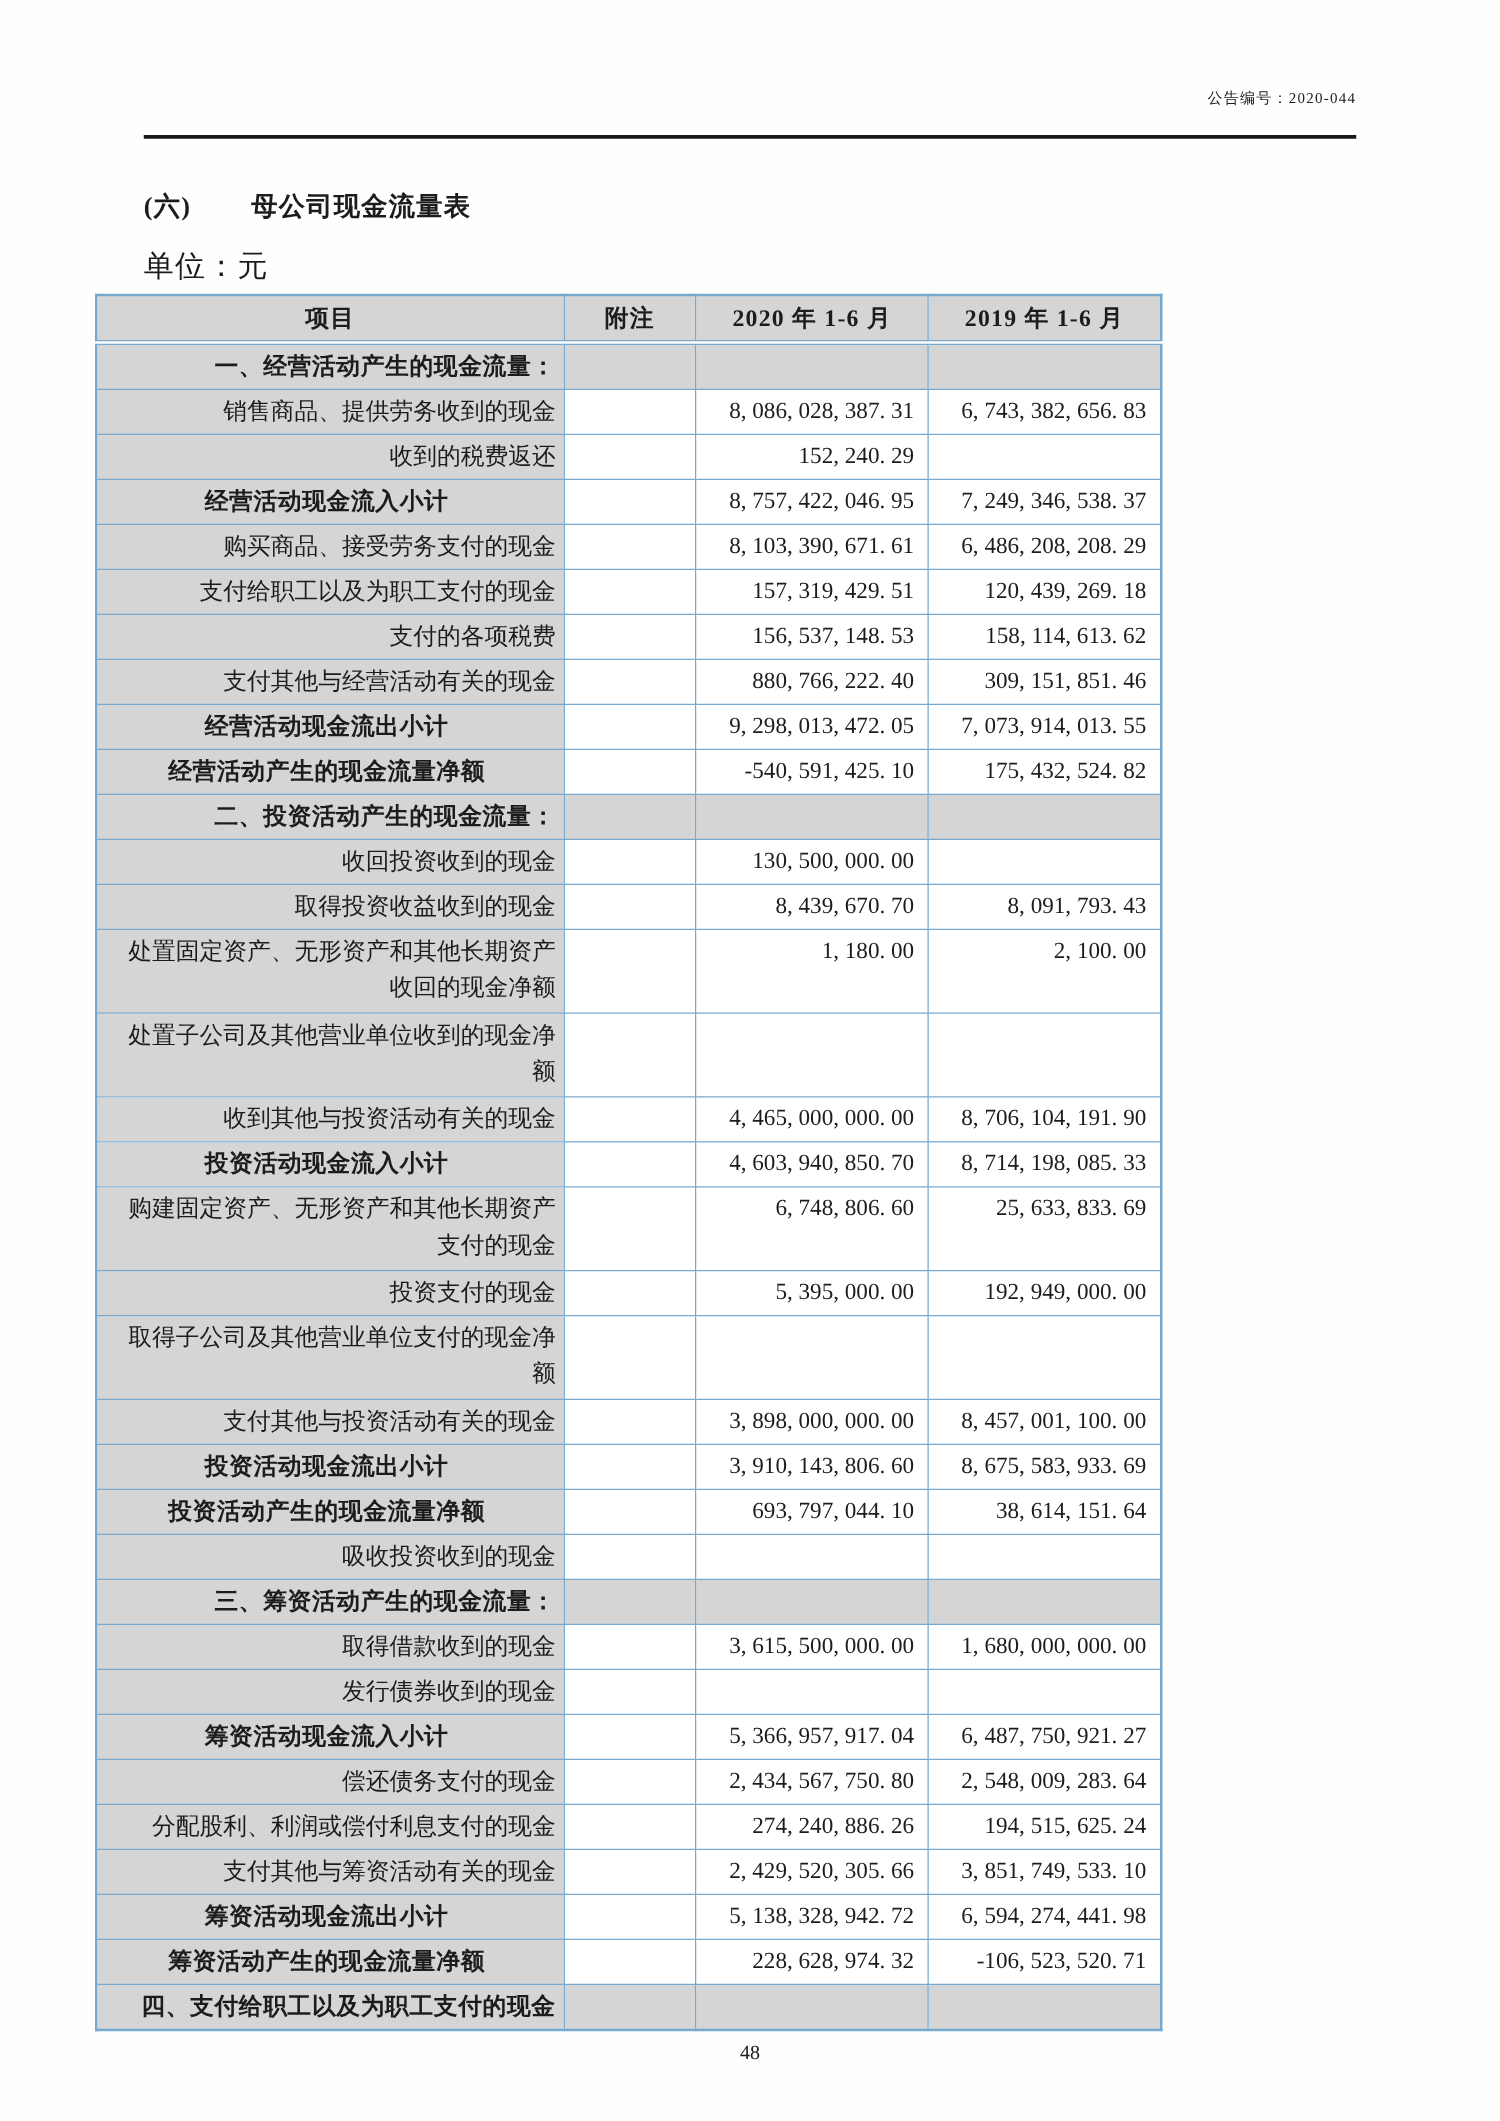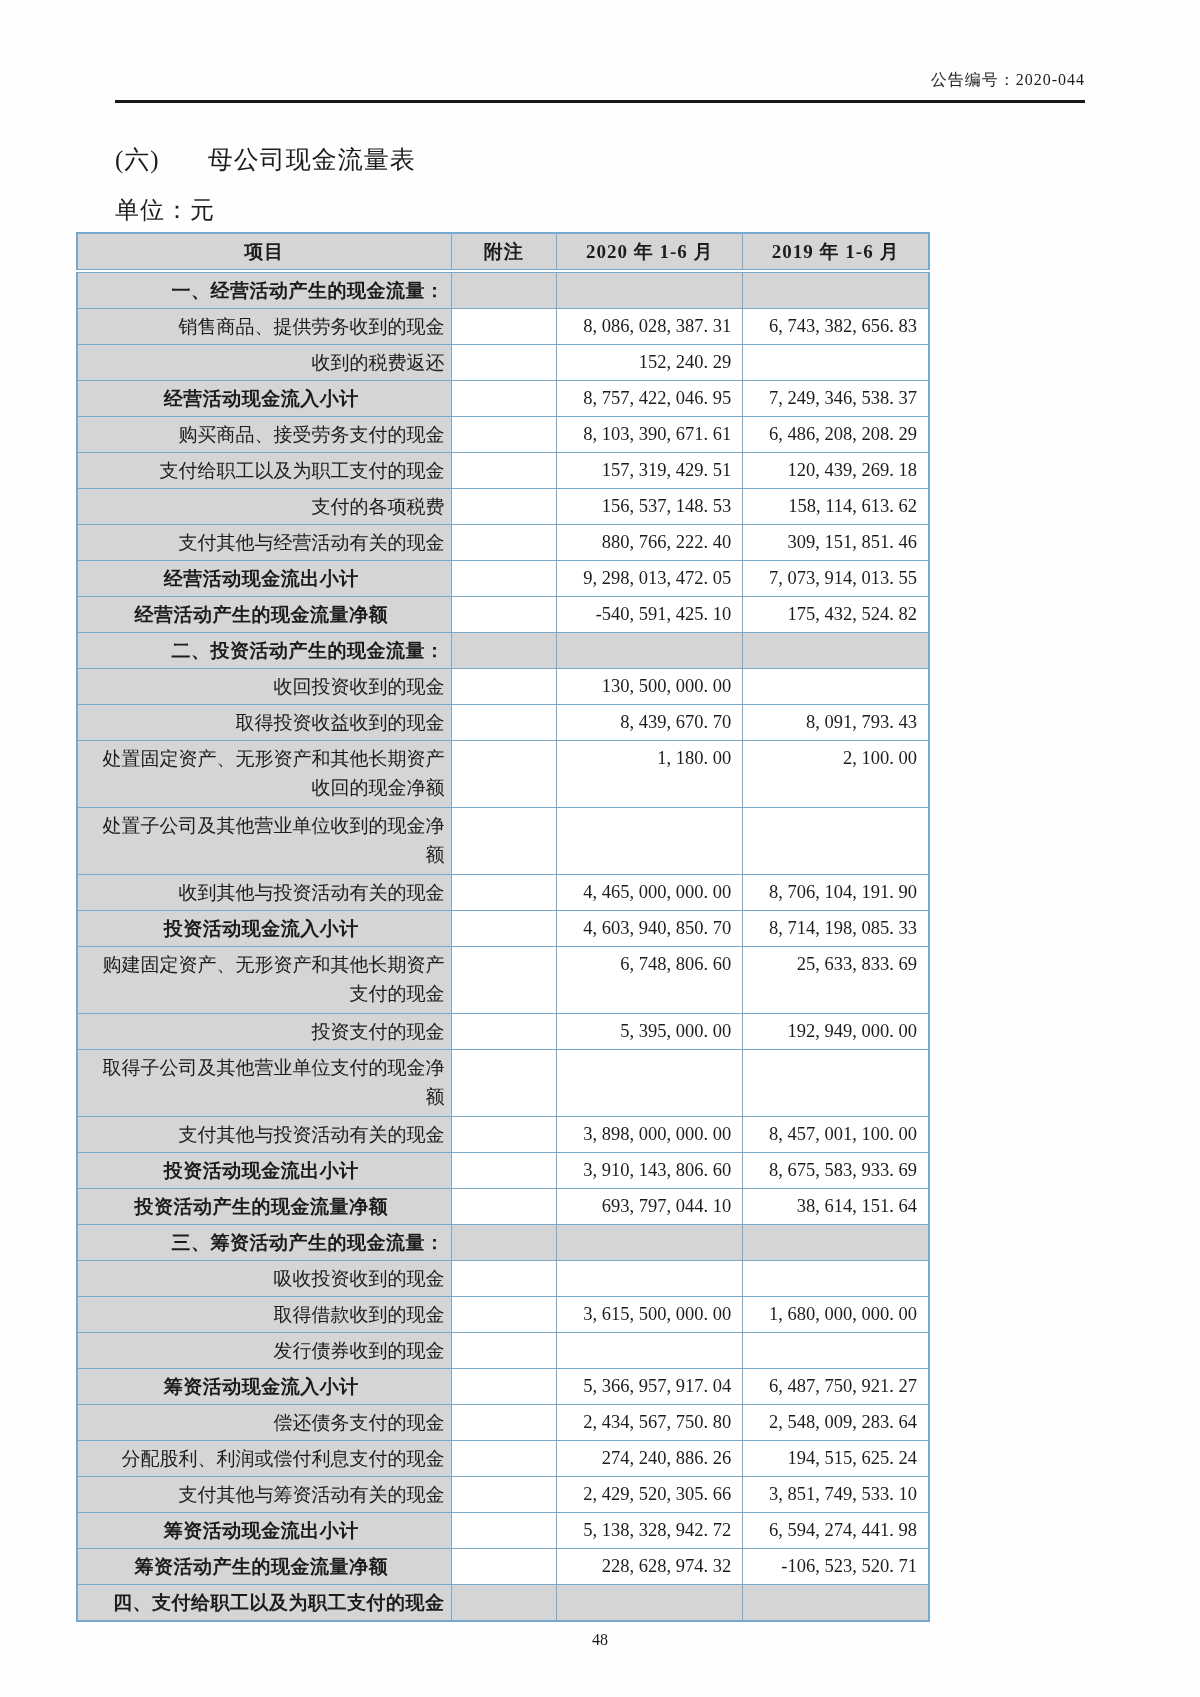--- a/index.html
+++ b/index.html
@@ -14,9 +14,9 @@
   .doc-header {
     margin:0 115px;
     padding-top:70px;
-    padding-bottom:9px;
+    padding-bottom:21px;
     text-align:right;
-    font-size:16px;
+    font-size:12px;
     letter-spacing:1px;
     border-bottom:3px solid #191919;
   }

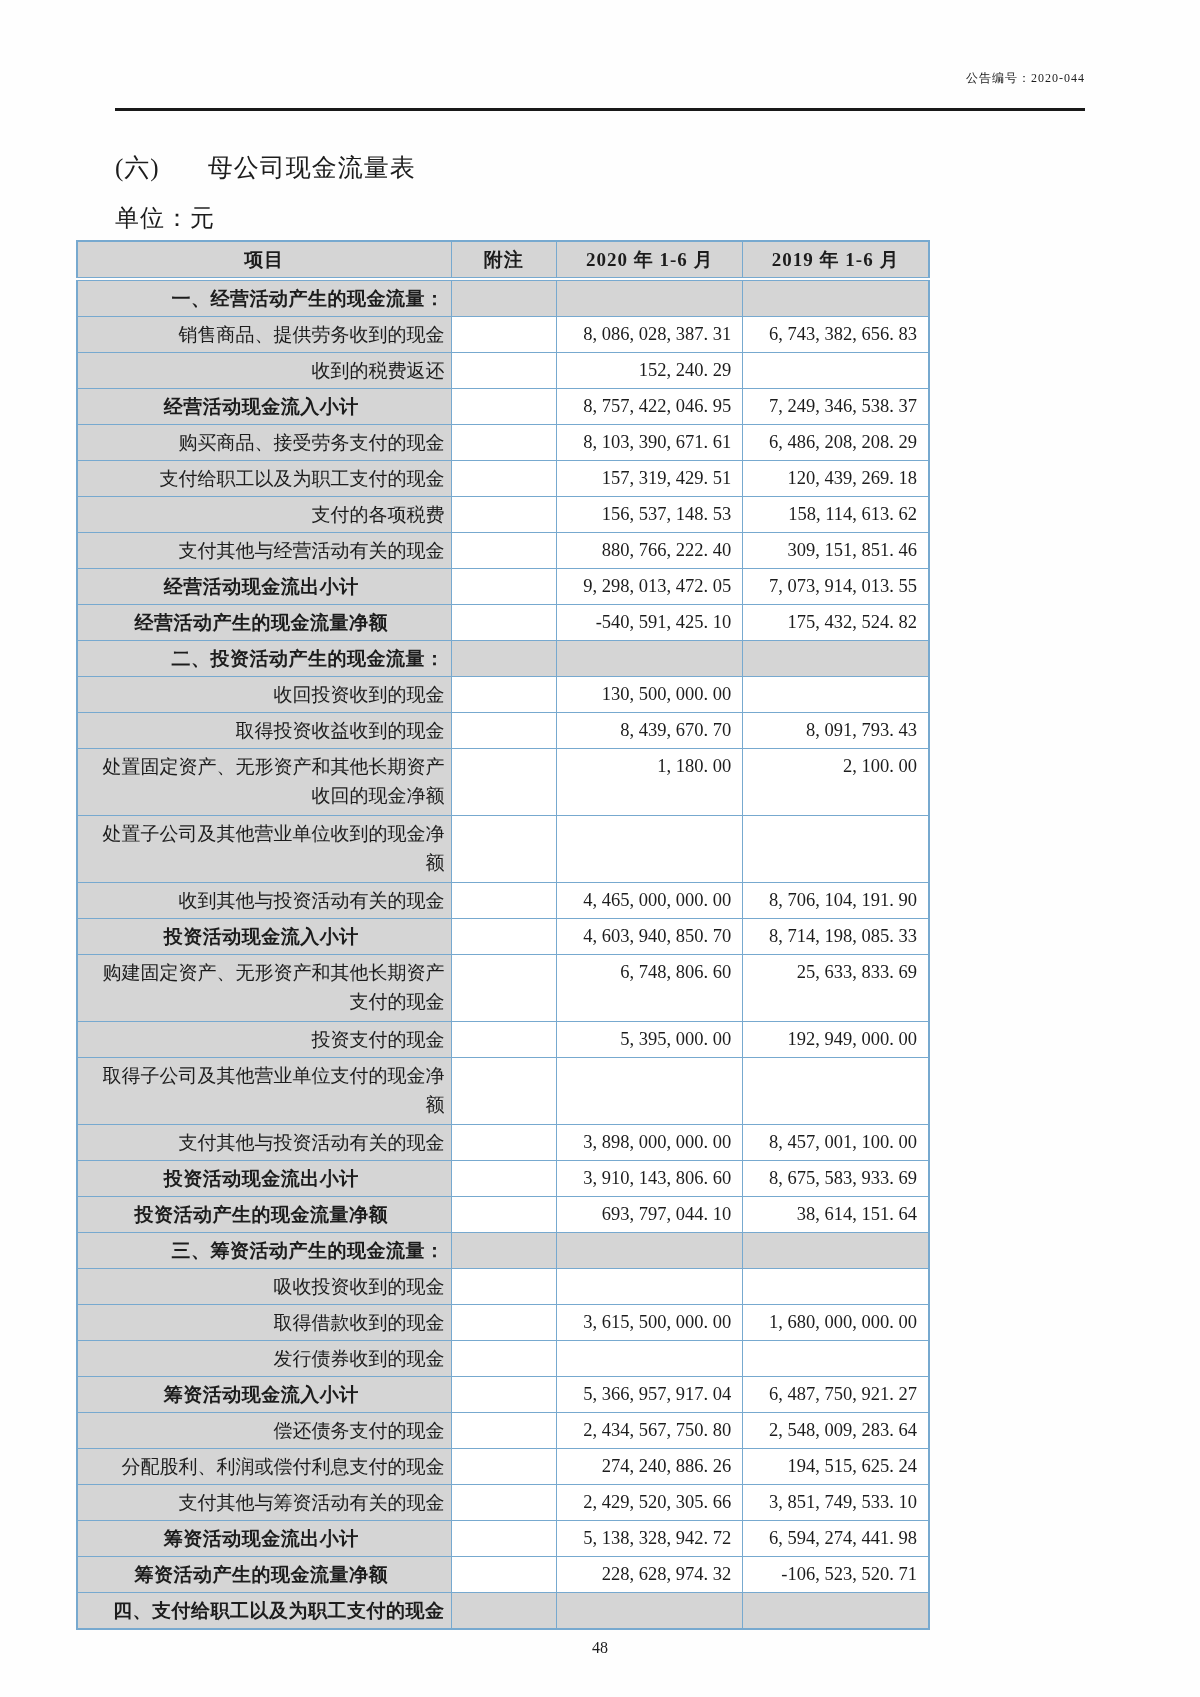--- a/index.html
+++ b/index.html
@@ -22,8 +22,8 @@
   }
   .title-row {
     margin:40px 115px 4px 115px;
-    font-size:25px;
-    font-weight:normal;
+    font-size:21px;
+    font-weight:bold;
     letter-spacing:1px;
   }
   .t-prefix { margin-right:48px; }

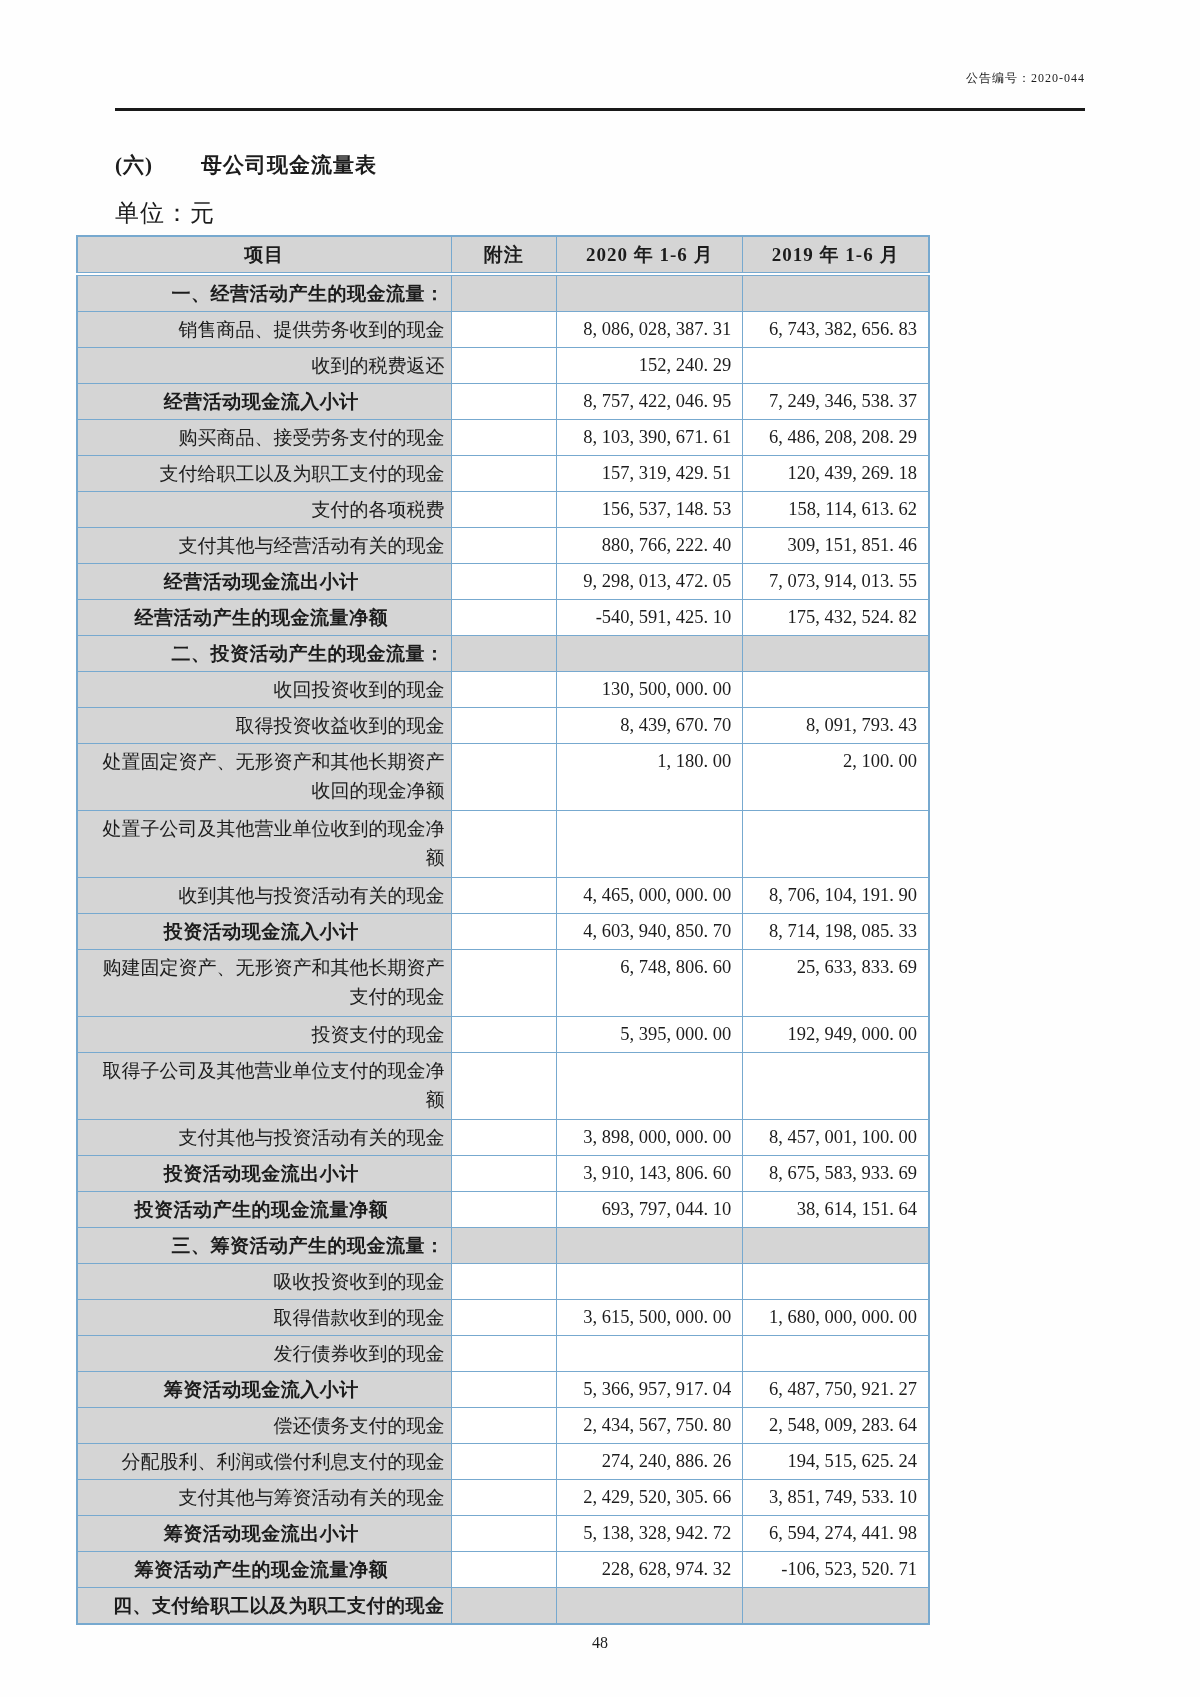--- a/index.html
+++ b/index.html
@@ -249,6 +249,12 @@
           <td class="num">693, 797, 044. 10</td>
           <td class="num">38, 614, 151. 64</td>
         </tr>
+        <tr class="single item">
+          <td class="lbl">吸收投资收到的现金</td>
+          <td class="note"></td>
+          <td class="num"></td>
+          <td class="num"></td>
+        </tr>
         <tr class="single section">
           <td class="lbl">三、筹资活动产生的现金流量：</td>
           <td class="note"></td>
@@ -256,12 +262,6 @@
           <td class="num"></td>
         </tr>
         <tr class="single item">
-          <td class="lbl">吸收投资收到的现金</td>
-          <td class="note"></td>
-          <td class="num"></td>
-          <td class="num"></td>
-        </tr>
-        <tr class="single item">
           <td class="lbl">取得借款收到的现金</td>
           <td class="note"></td>
           <td class="num">3, 615, 500, 000. 00</td>

